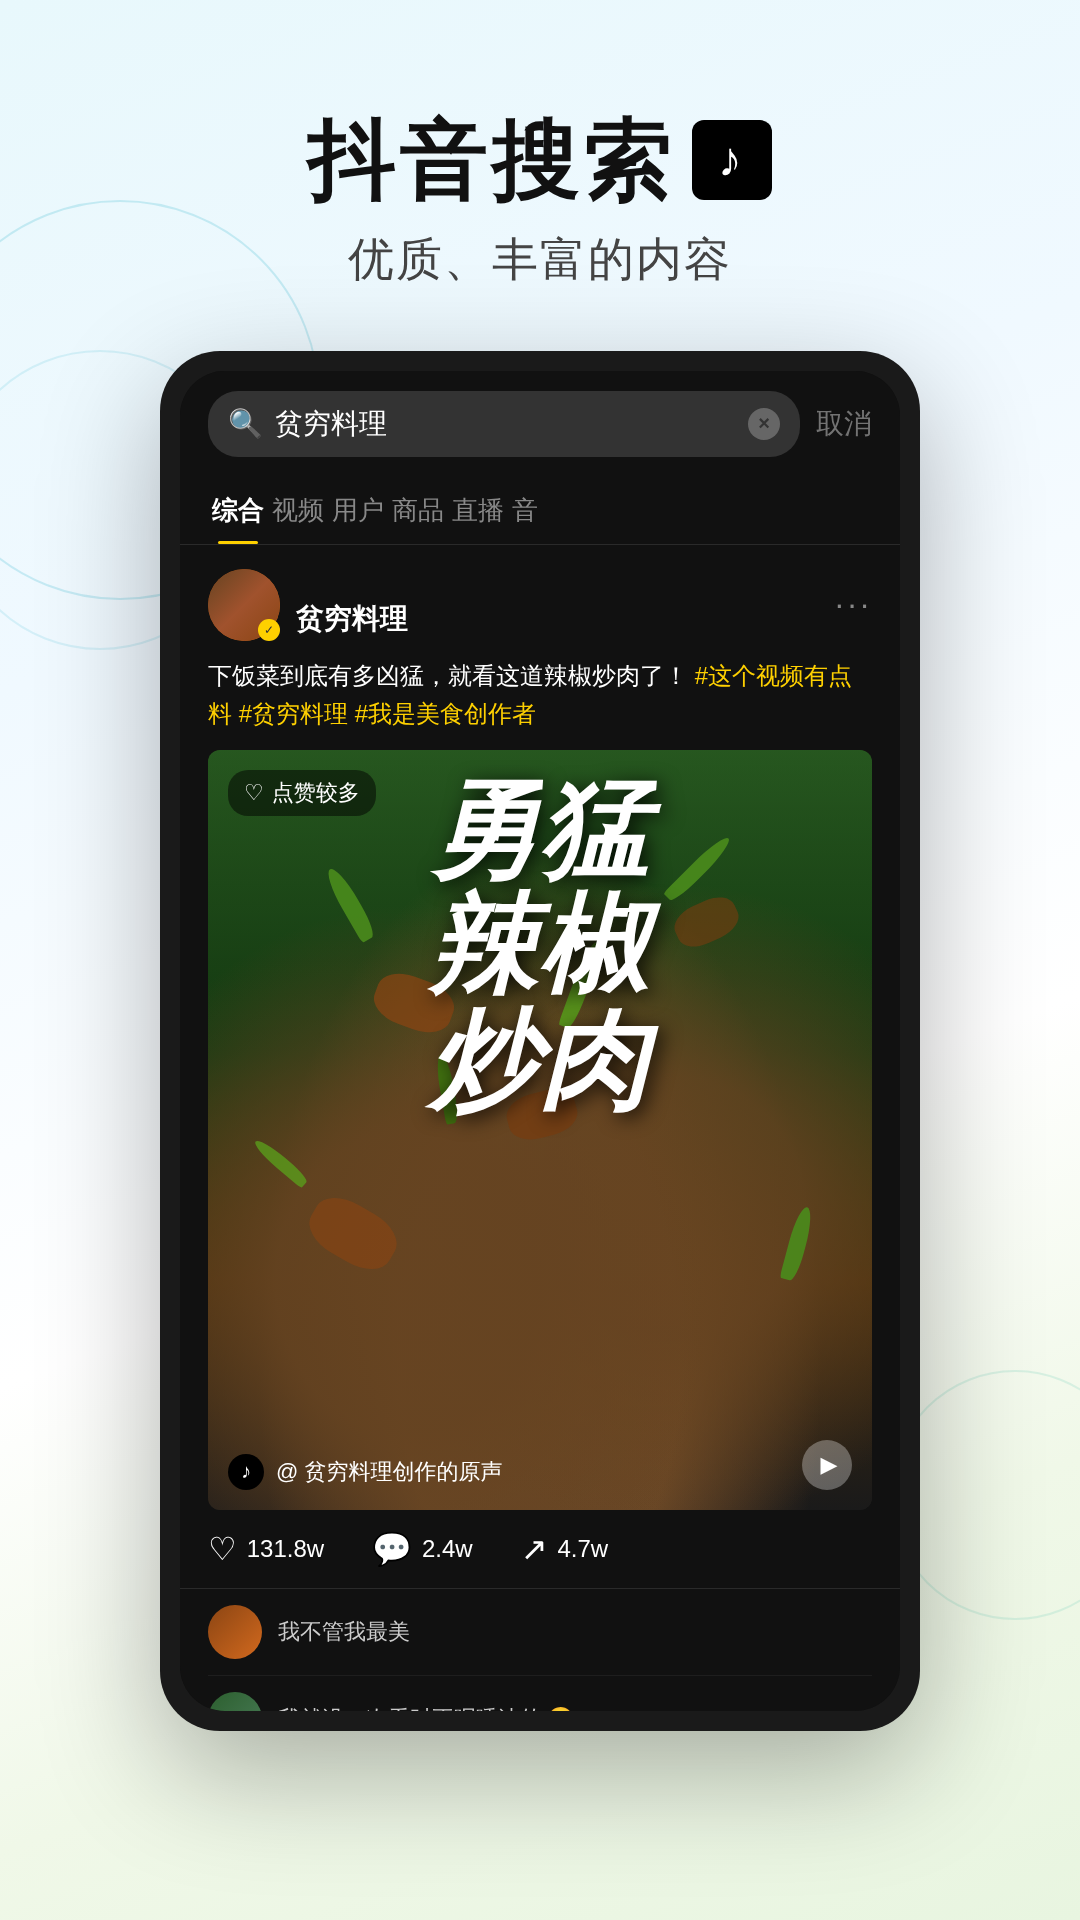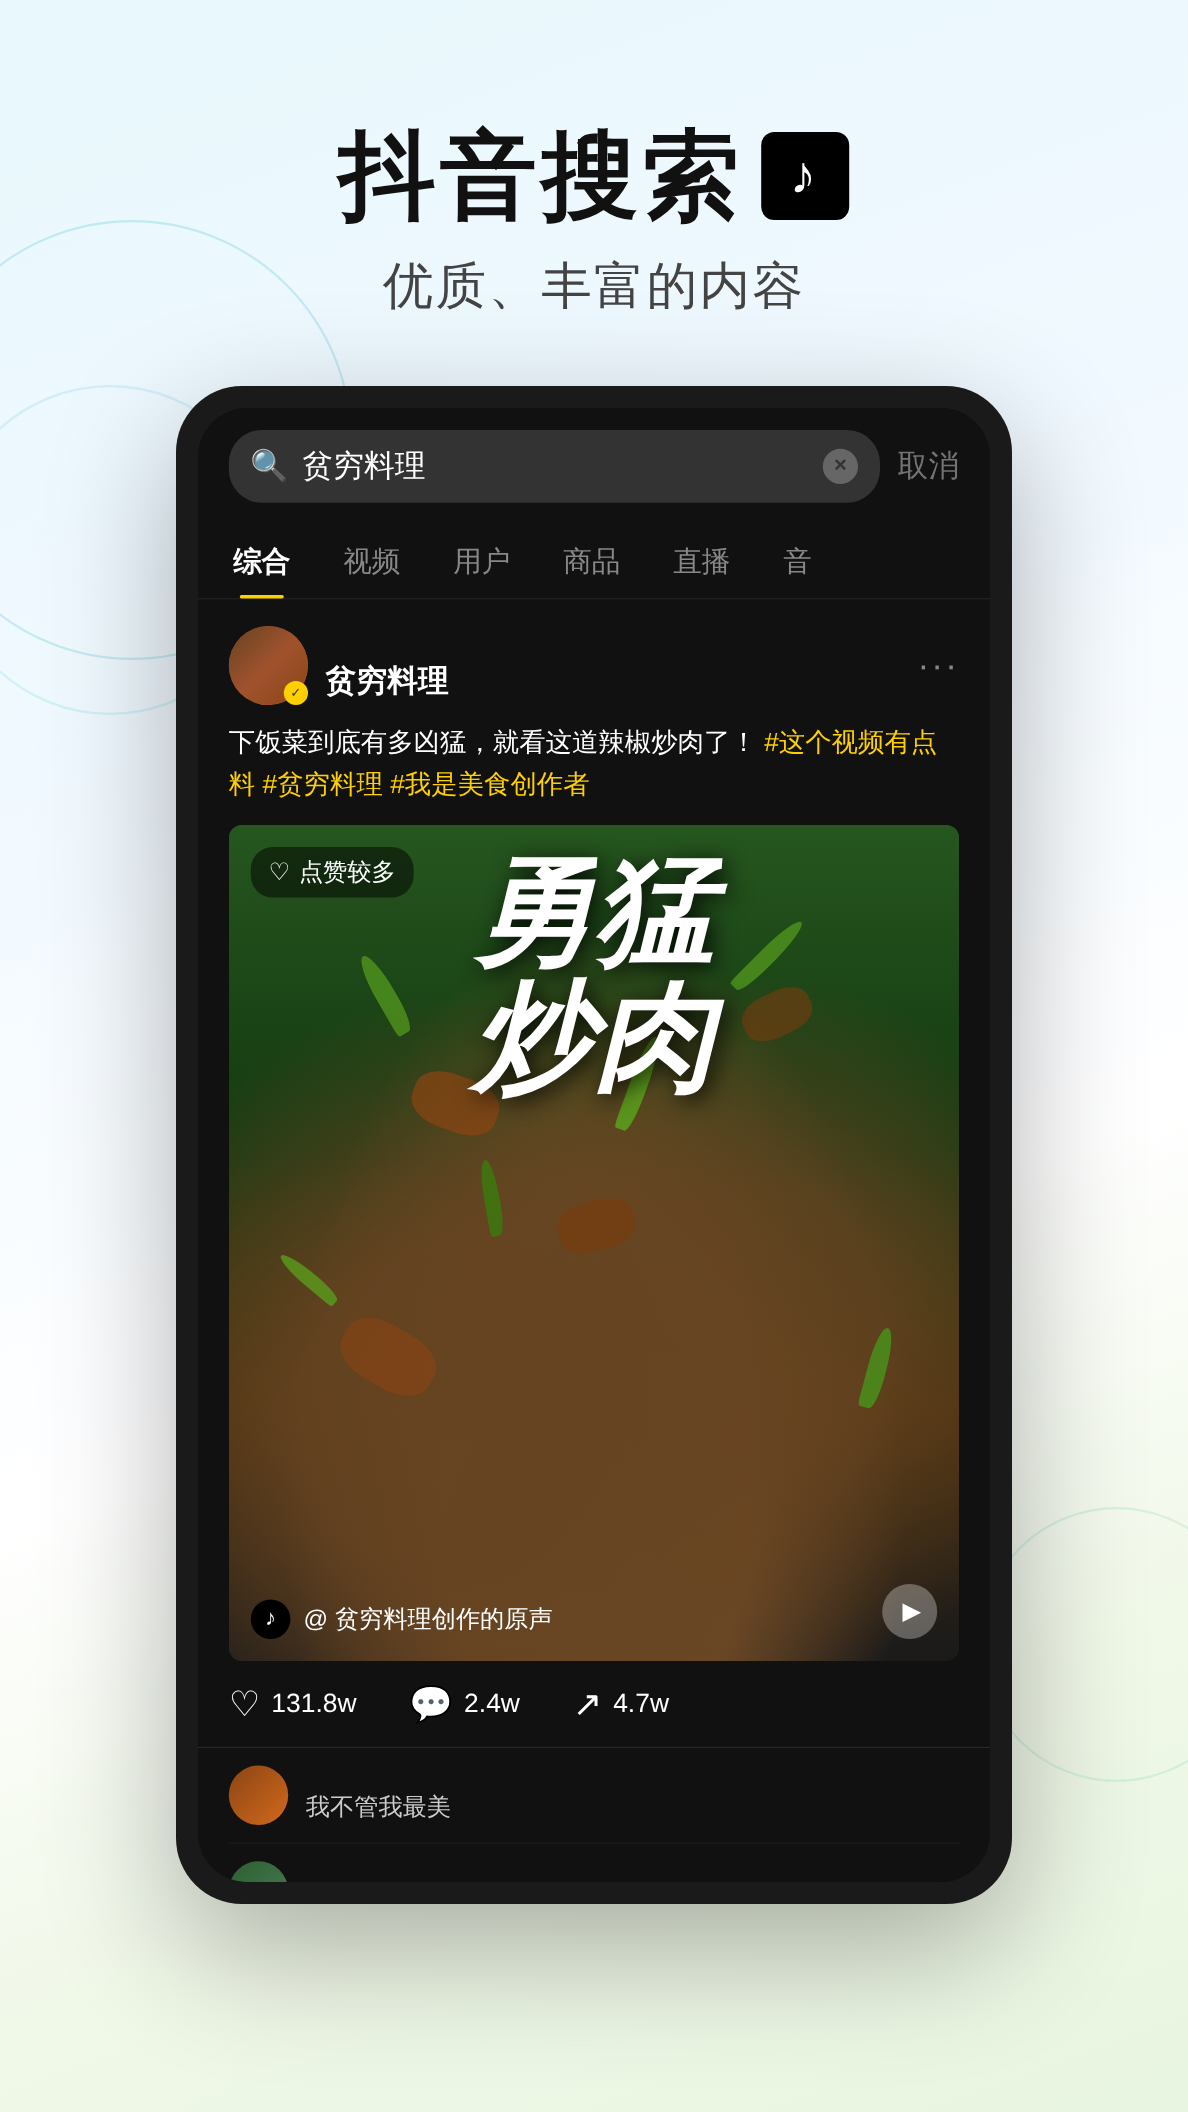--- a/index.html
+++ b/index.html
@@ -164,7 +164,6 @@
       padding: 0 28px;
       background: #111111;
       border-bottom: 1px solid #2a2a2a;
-      gap: 40px;
     }
 
     .tab-item {

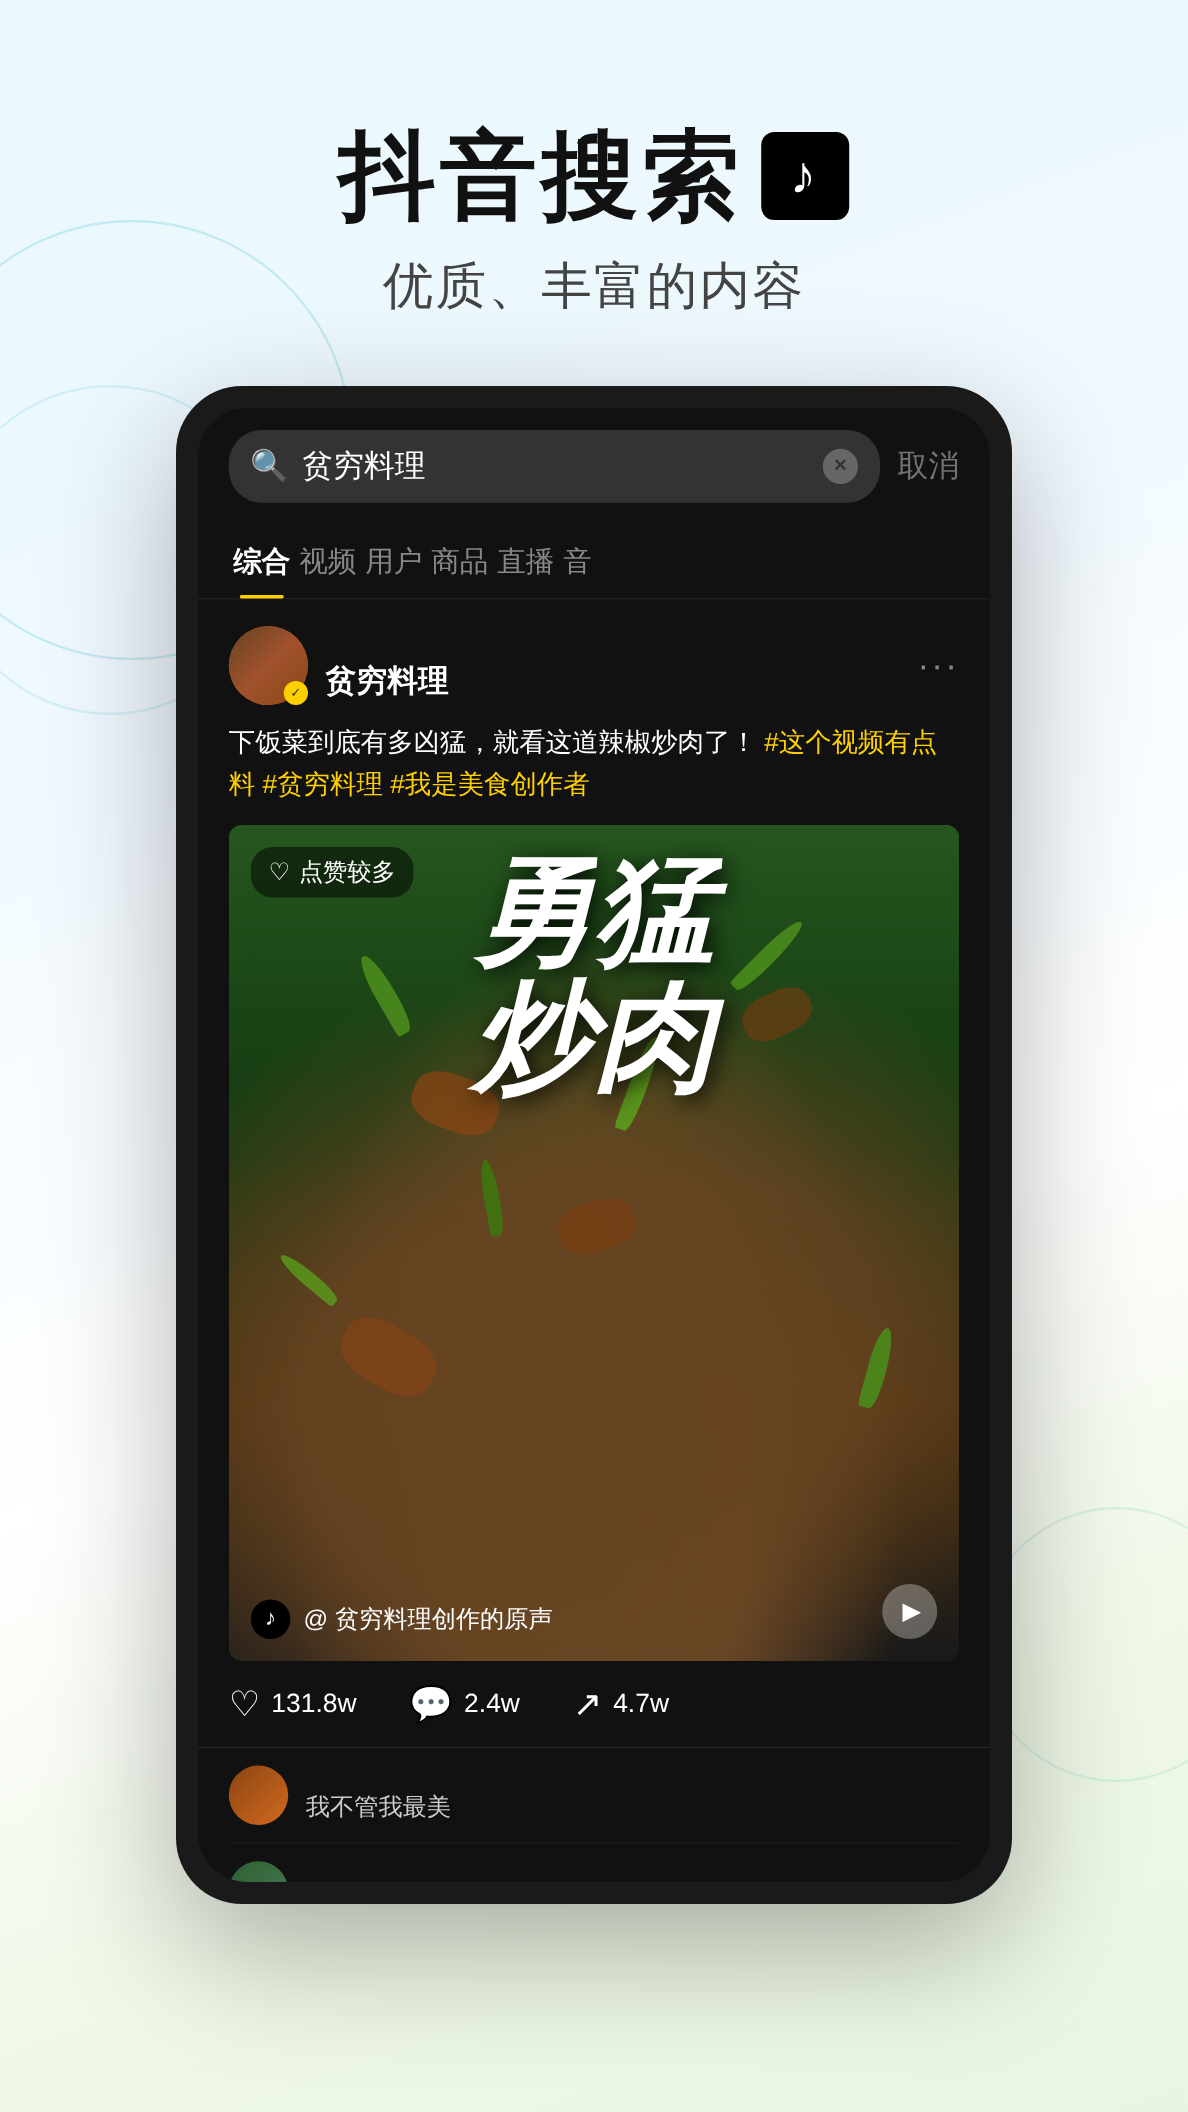--- a/index.html
+++ b/index.html
@@ -531,6 +531,7 @@
             <div class="video-text-overlay">
               <div style="font-size:110px; font-weight:900; color:white; text-shadow:4px 4px 20px rgba(0,0,0,0.9); text-align:left; line-height:1.05; font-style:italic; padding:20px; writing-mode:horizontal-tb;">
                 <div>勇猛</div>
+                <div>辣椒</div>
                 <div>炒肉</div>
               </div>
             </div>

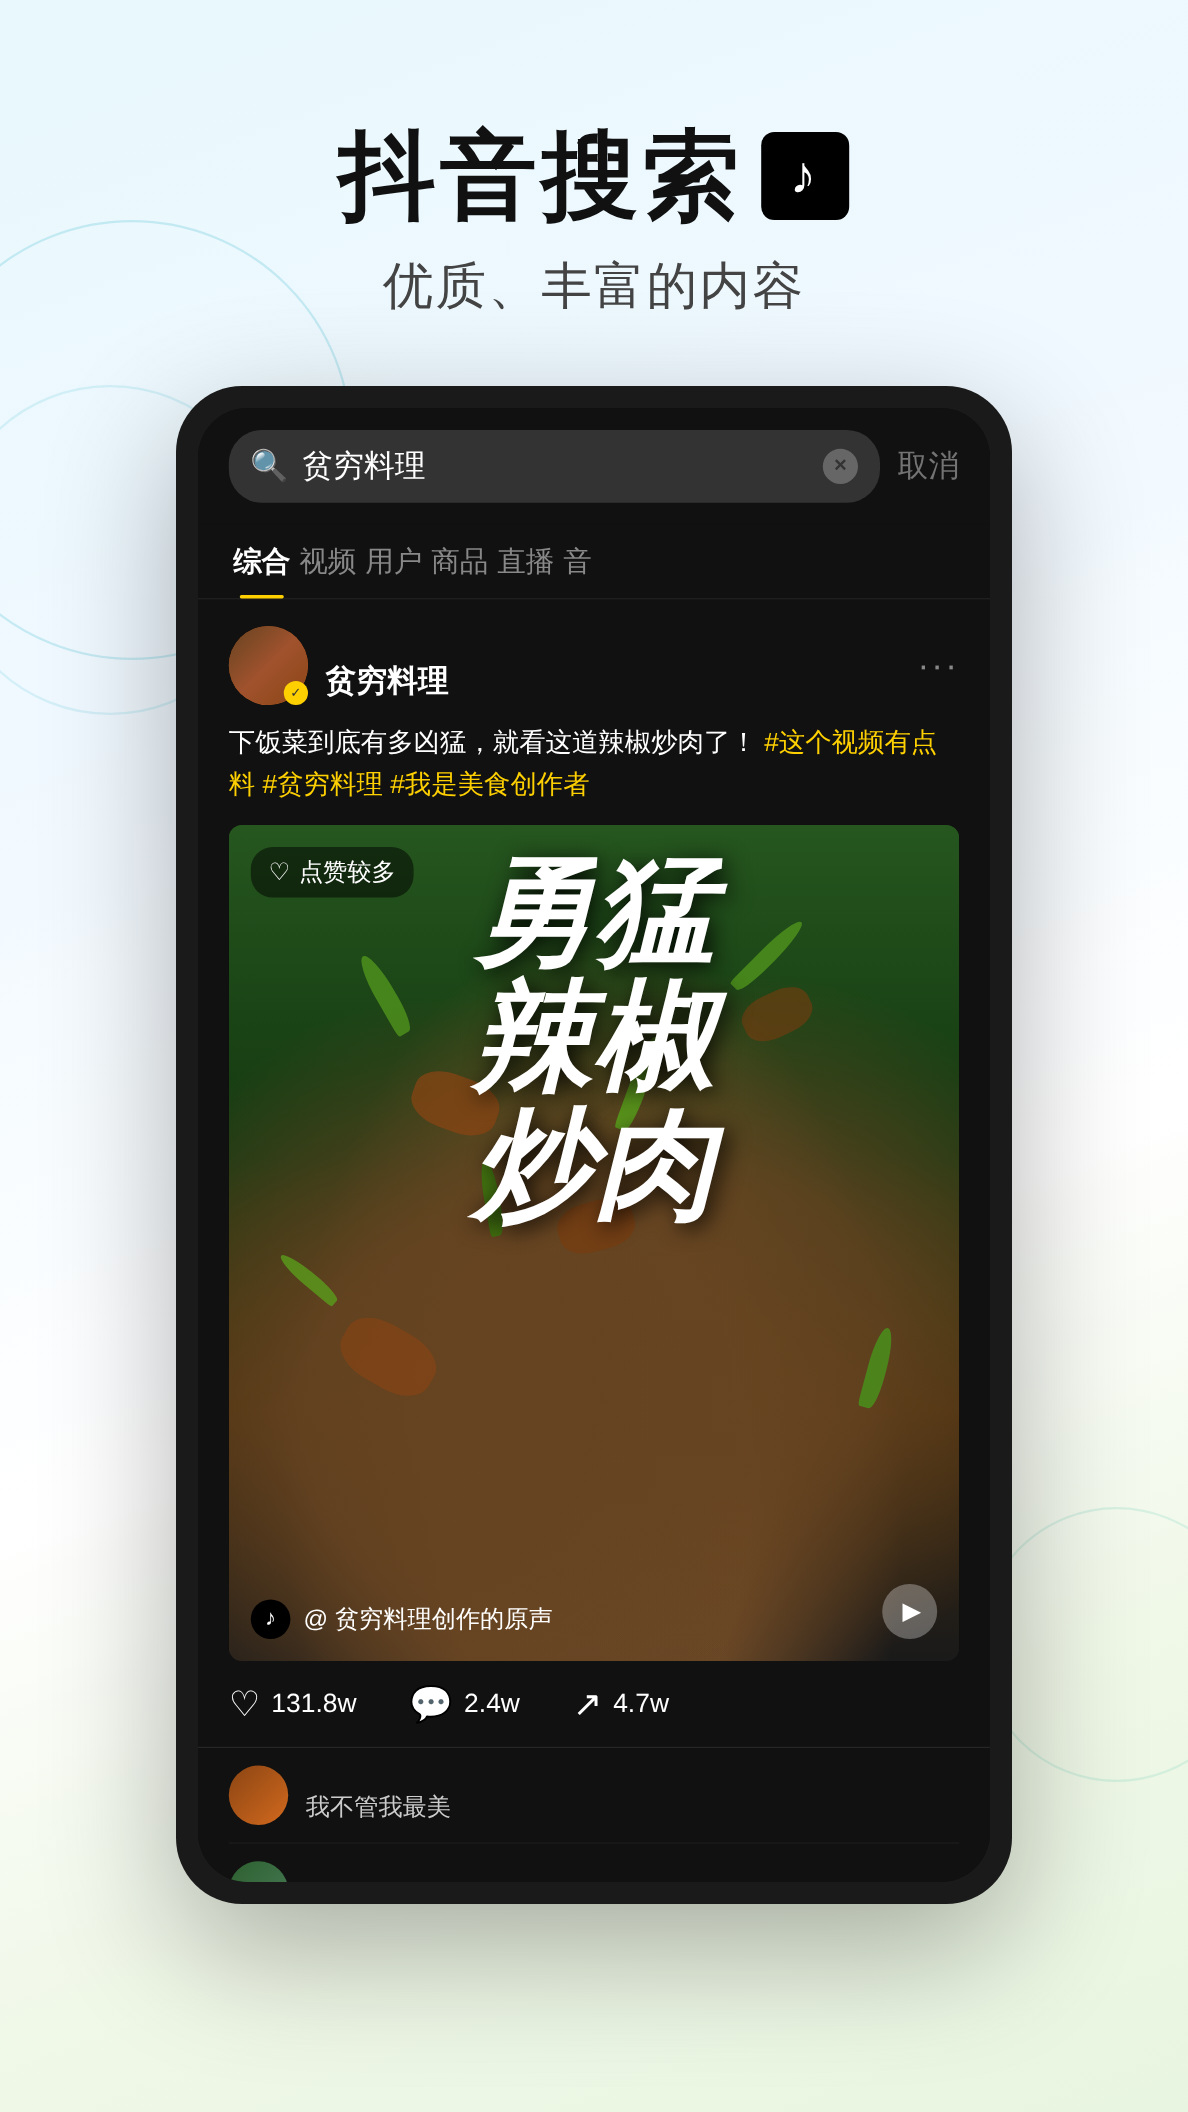--- a/index.html
+++ b/index.html
@@ -405,7 +405,7 @@
 
     .comment-item {
       display: flex;
-      align-items: flex-end;
+      align-items: center;
       padding: 16px 0;
       gap: 16px;
       border-bottom: 1px solid #1e1e1e;

